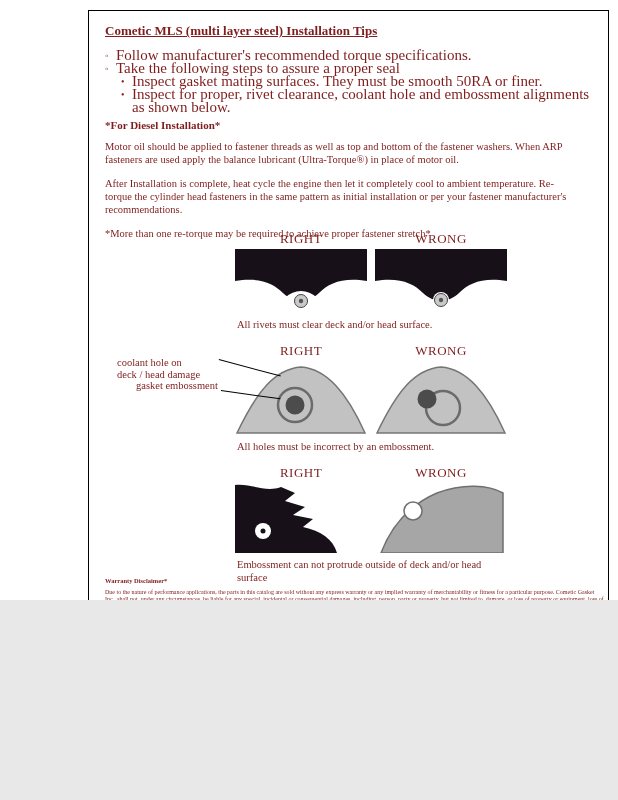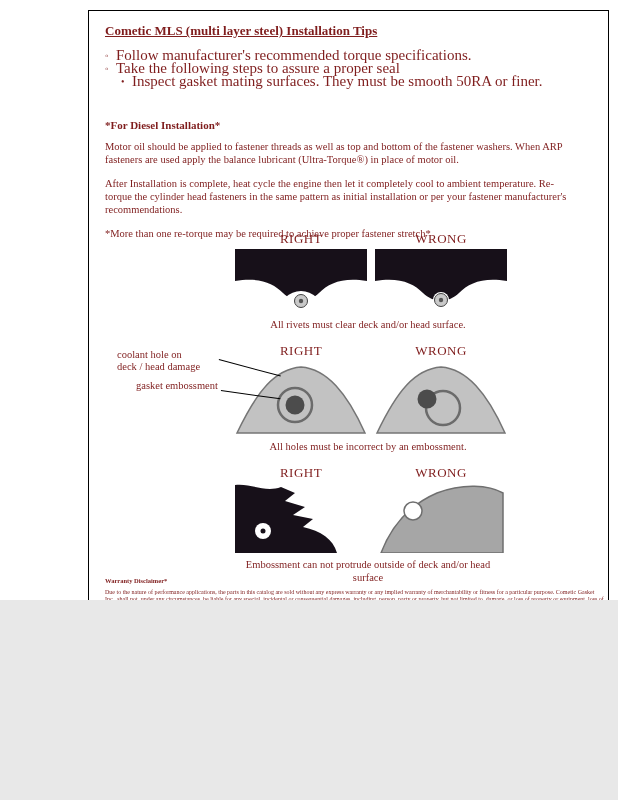--- a/index.html
+++ b/index.html
@@ -60,6 +60,7 @@
       </ul>
       <ul class="subtips">
         <li>Inspect gasket mating surfaces.  They must be smooth 50RA or finer.</li>
+        <li>Inspect for proper, rivet clearance, coolant hole and embossment alignments as shown below.</li>
       </ul>
     </div>
 

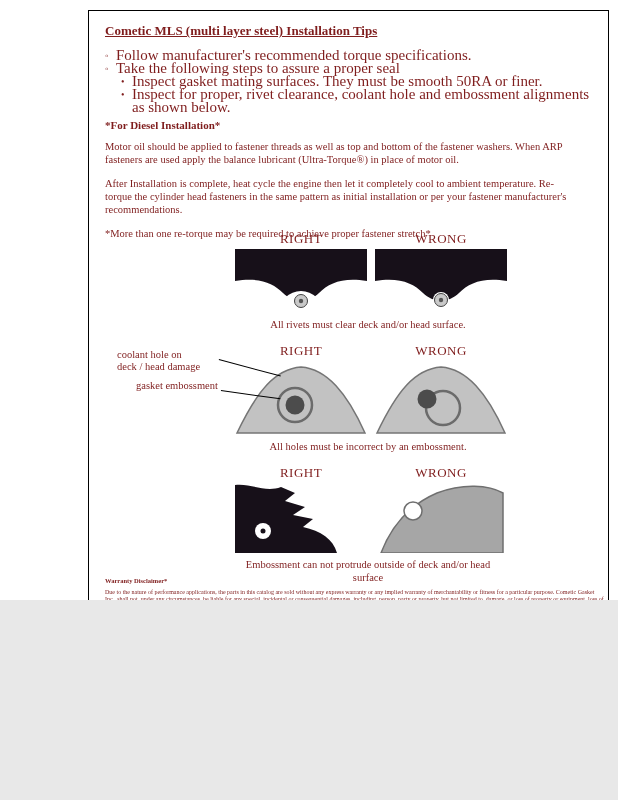--- a/index.html
+++ b/index.html
@@ -31,7 +31,7 @@
   .fig-col{width:132px;text-align:center;}
   .fig-label{font-size:13px;letter-spacing:.5px;margin-bottom:2px;}
   svg.fig{display:block;width:132px;background:#fff;}
-  .fig-caption{font-size:10.5px;line-height:13px;text-align:center;margin:5px 0 12px 2px;width:262px;}
+  .fig-caption{font-size:10.5px;line-height:13px;text-align:left;margin:5px 0 12px 2px;width:262px;}
   .side-label{position:absolute;left:-118px;width:104px;font-size:10.5px;line-height:12px;text-align:left;}
   .side-label.coolant{top:6px;}
   .side-label.emboss{top:37px;margin-left:19px;}

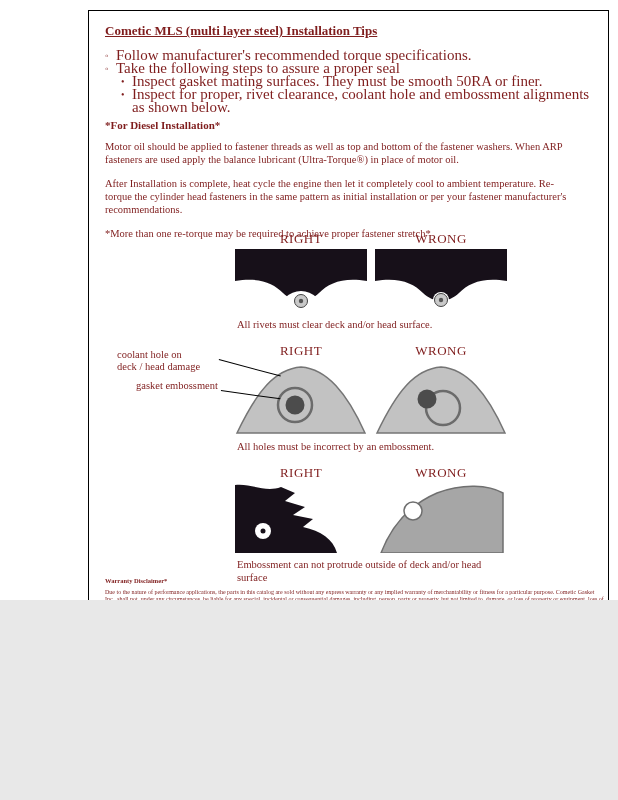--- a/index.html
+++ b/index.html
@@ -33,7 +33,7 @@
   svg.fig{display:block;width:132px;background:#fff;}
   .fig-caption{font-size:10.5px;line-height:13px;text-align:left;margin:5px 0 12px 2px;width:262px;}
   .side-label{position:absolute;left:-118px;width:104px;font-size:10.5px;line-height:12px;text-align:left;}
-  .side-label.coolant{top:6px;}
+  .side-label.coolant{top:14px;}
   .side-label.emboss{top:37px;margin-left:19px;}
   .conn{position:absolute;height:0;border-top:1px solid #000;transform-origin:left top;}
   .conn1{left:-16px;top:16px;width:64px;transform:rotate(15deg);}

